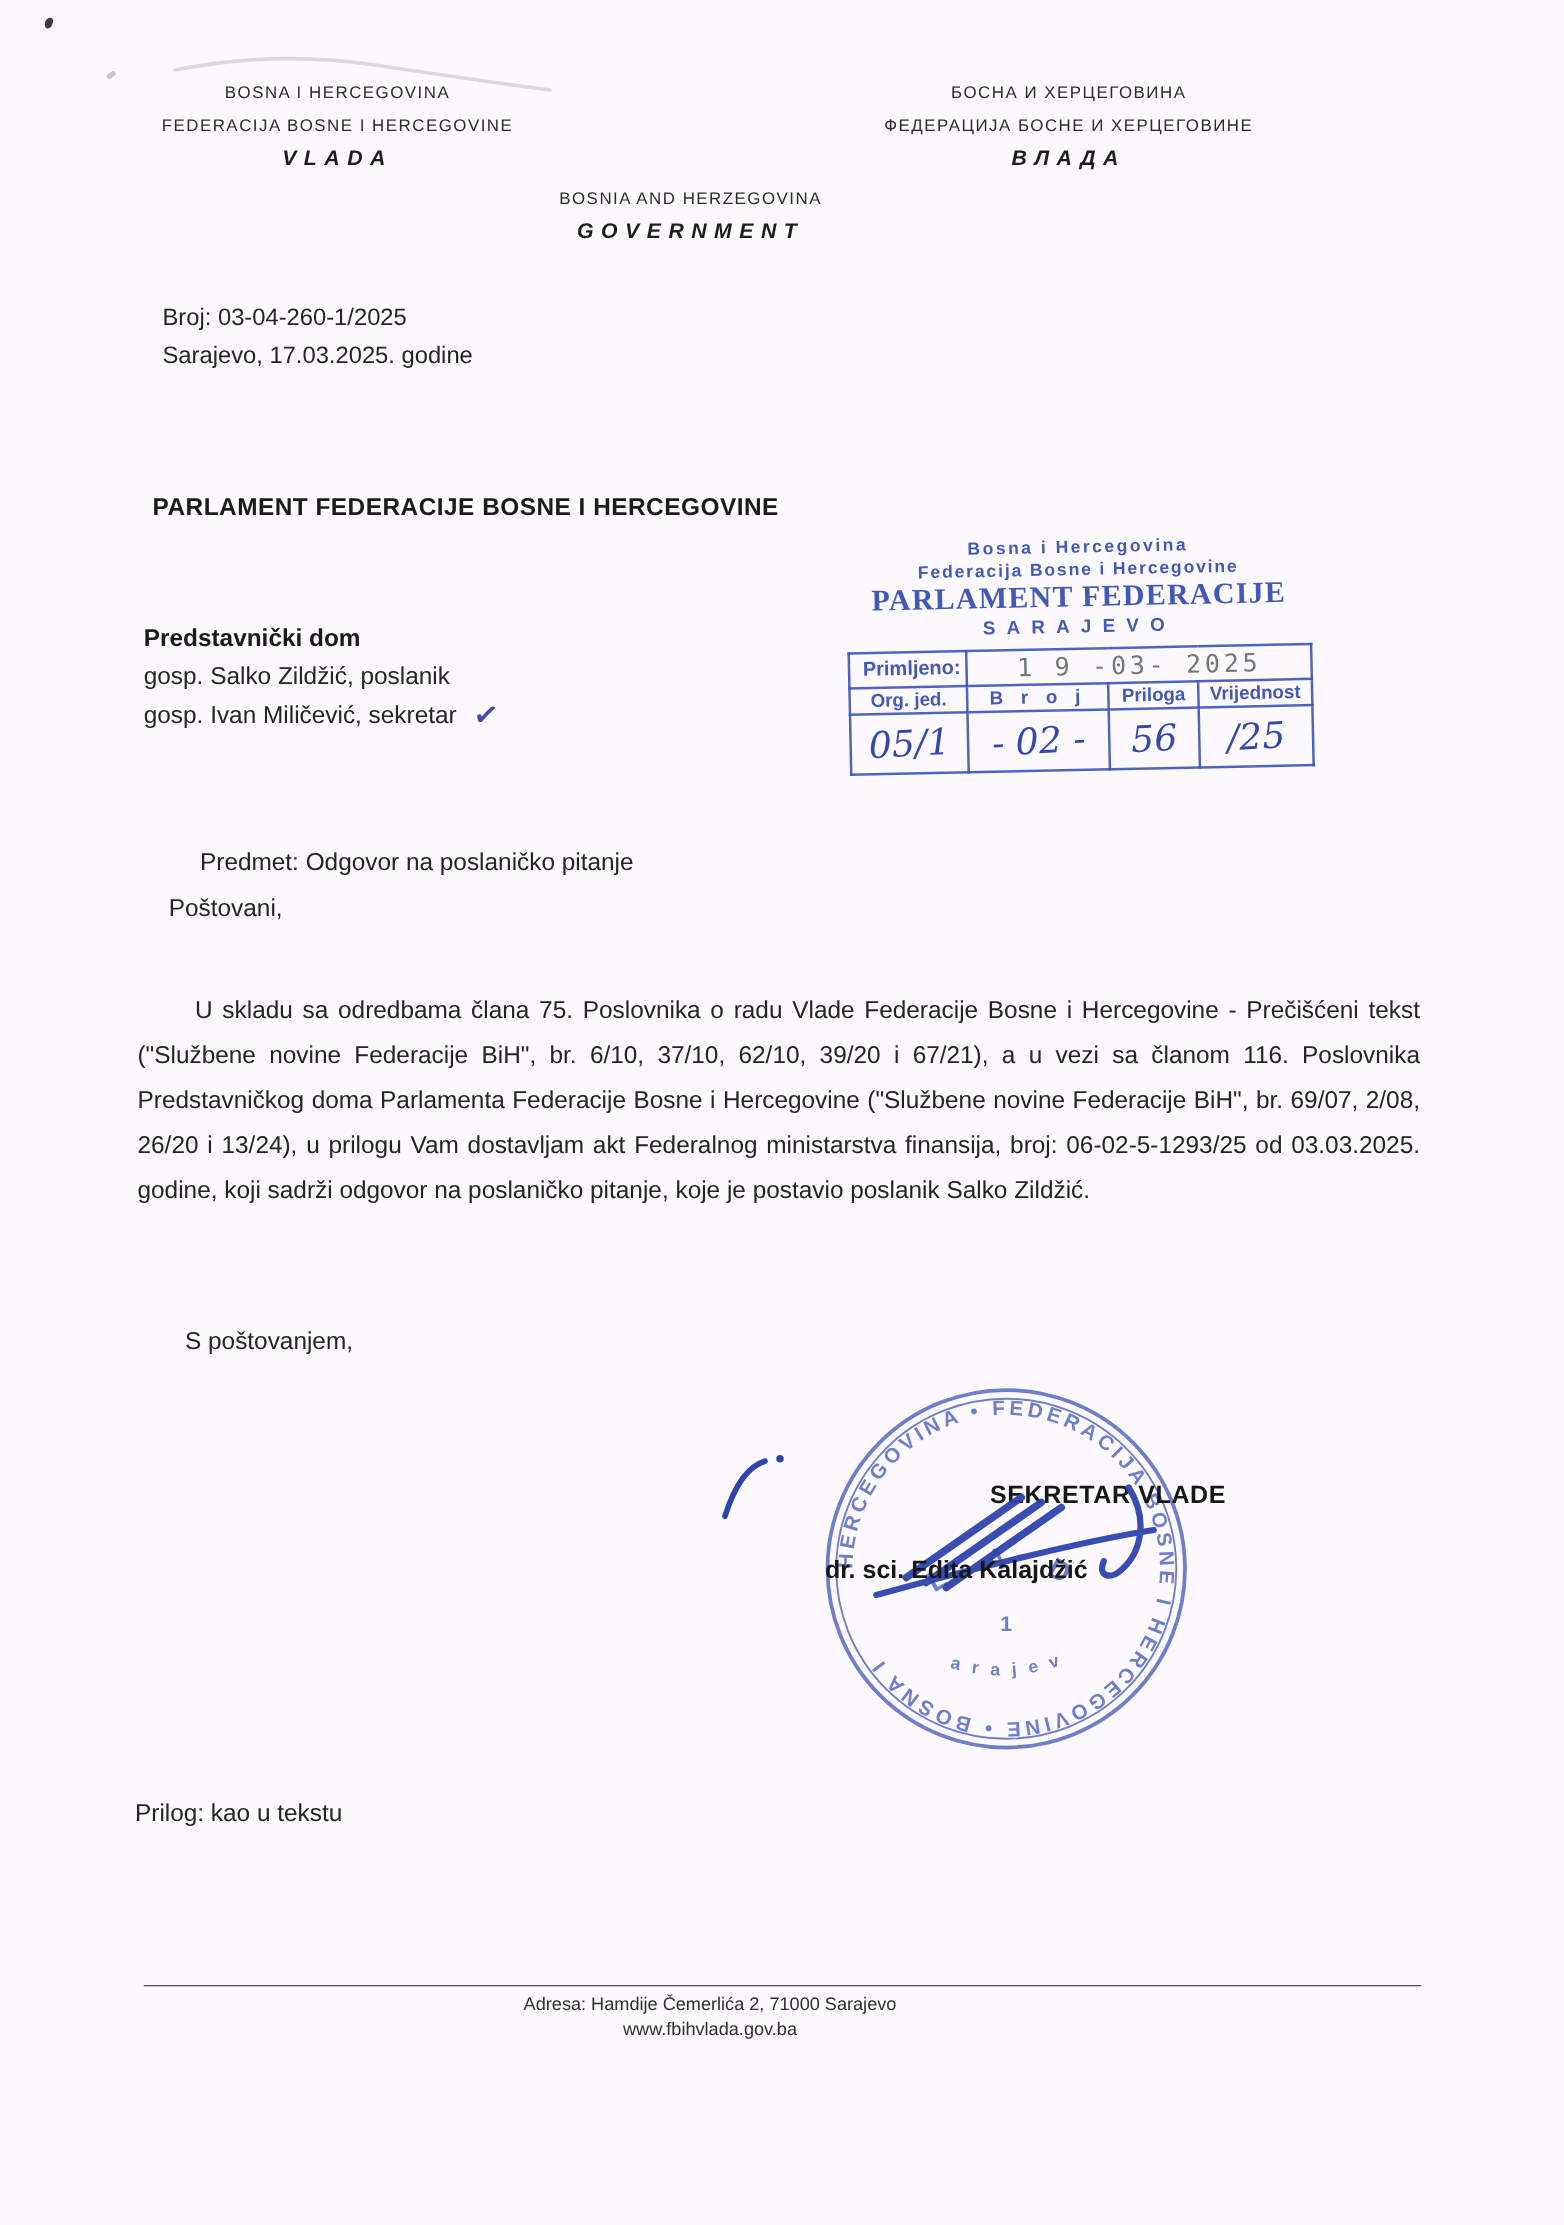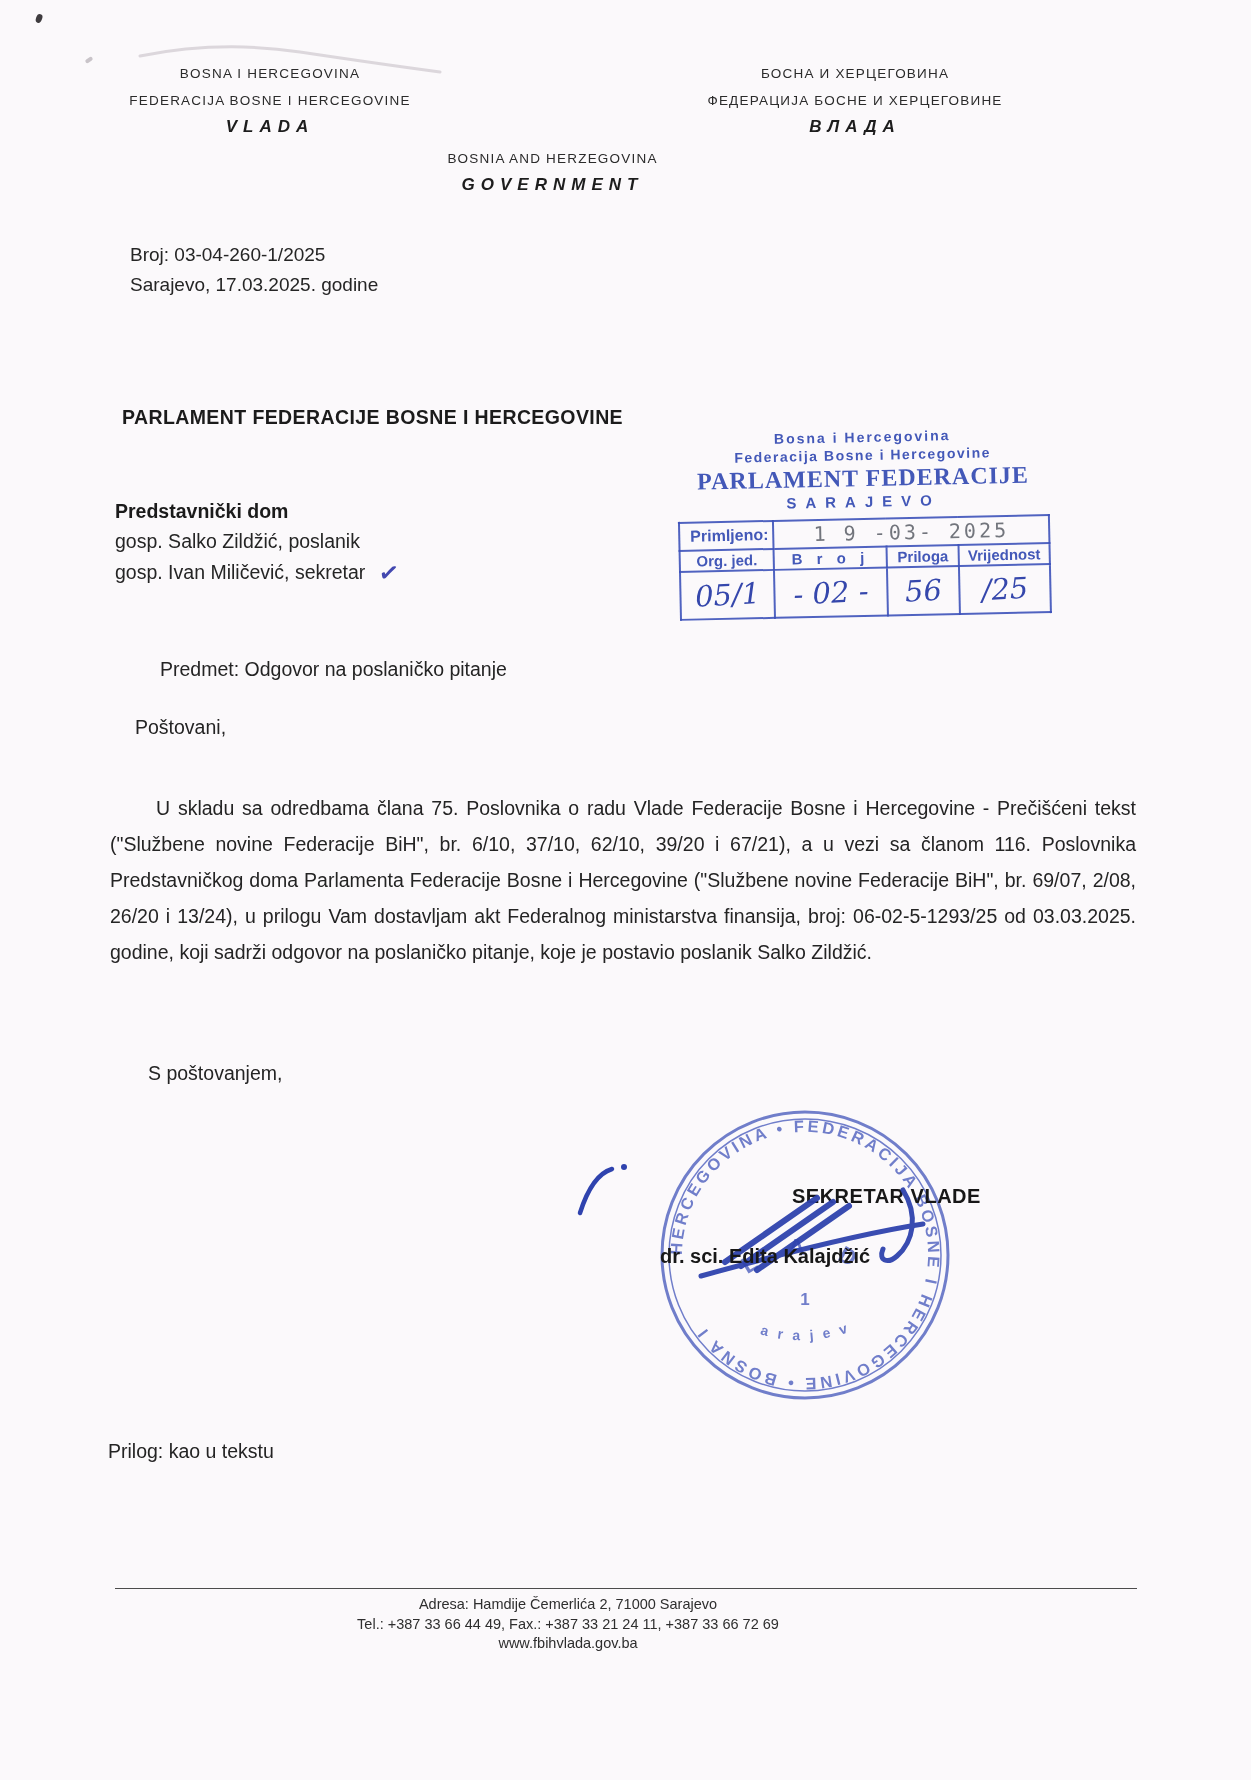--- a/index.html
+++ b/index.html
@@ -76,7 +76,7 @@
     <div>Sarajevo, 17.03.2025. godine</div>
   </div>
 
-  <div class="abs addr-title" style="left:122px;top:406px;">PARLAMENT FEDERACIJE BOSNE I HERCEGOVINE</div>
+  <div class="abs addr-title" style="left:122px;top:395px;">PARLAMENT FEDERACIJE BOSNE I HERCEGOVINE</div>
   <div class="abs" style="left:115px;top:448px;margin-top:48px;">
     <div class="addr-line b">Predstavnički dom</div>
     <div class="addr-line">gosp. Salko Zildžić, poslanik</div>

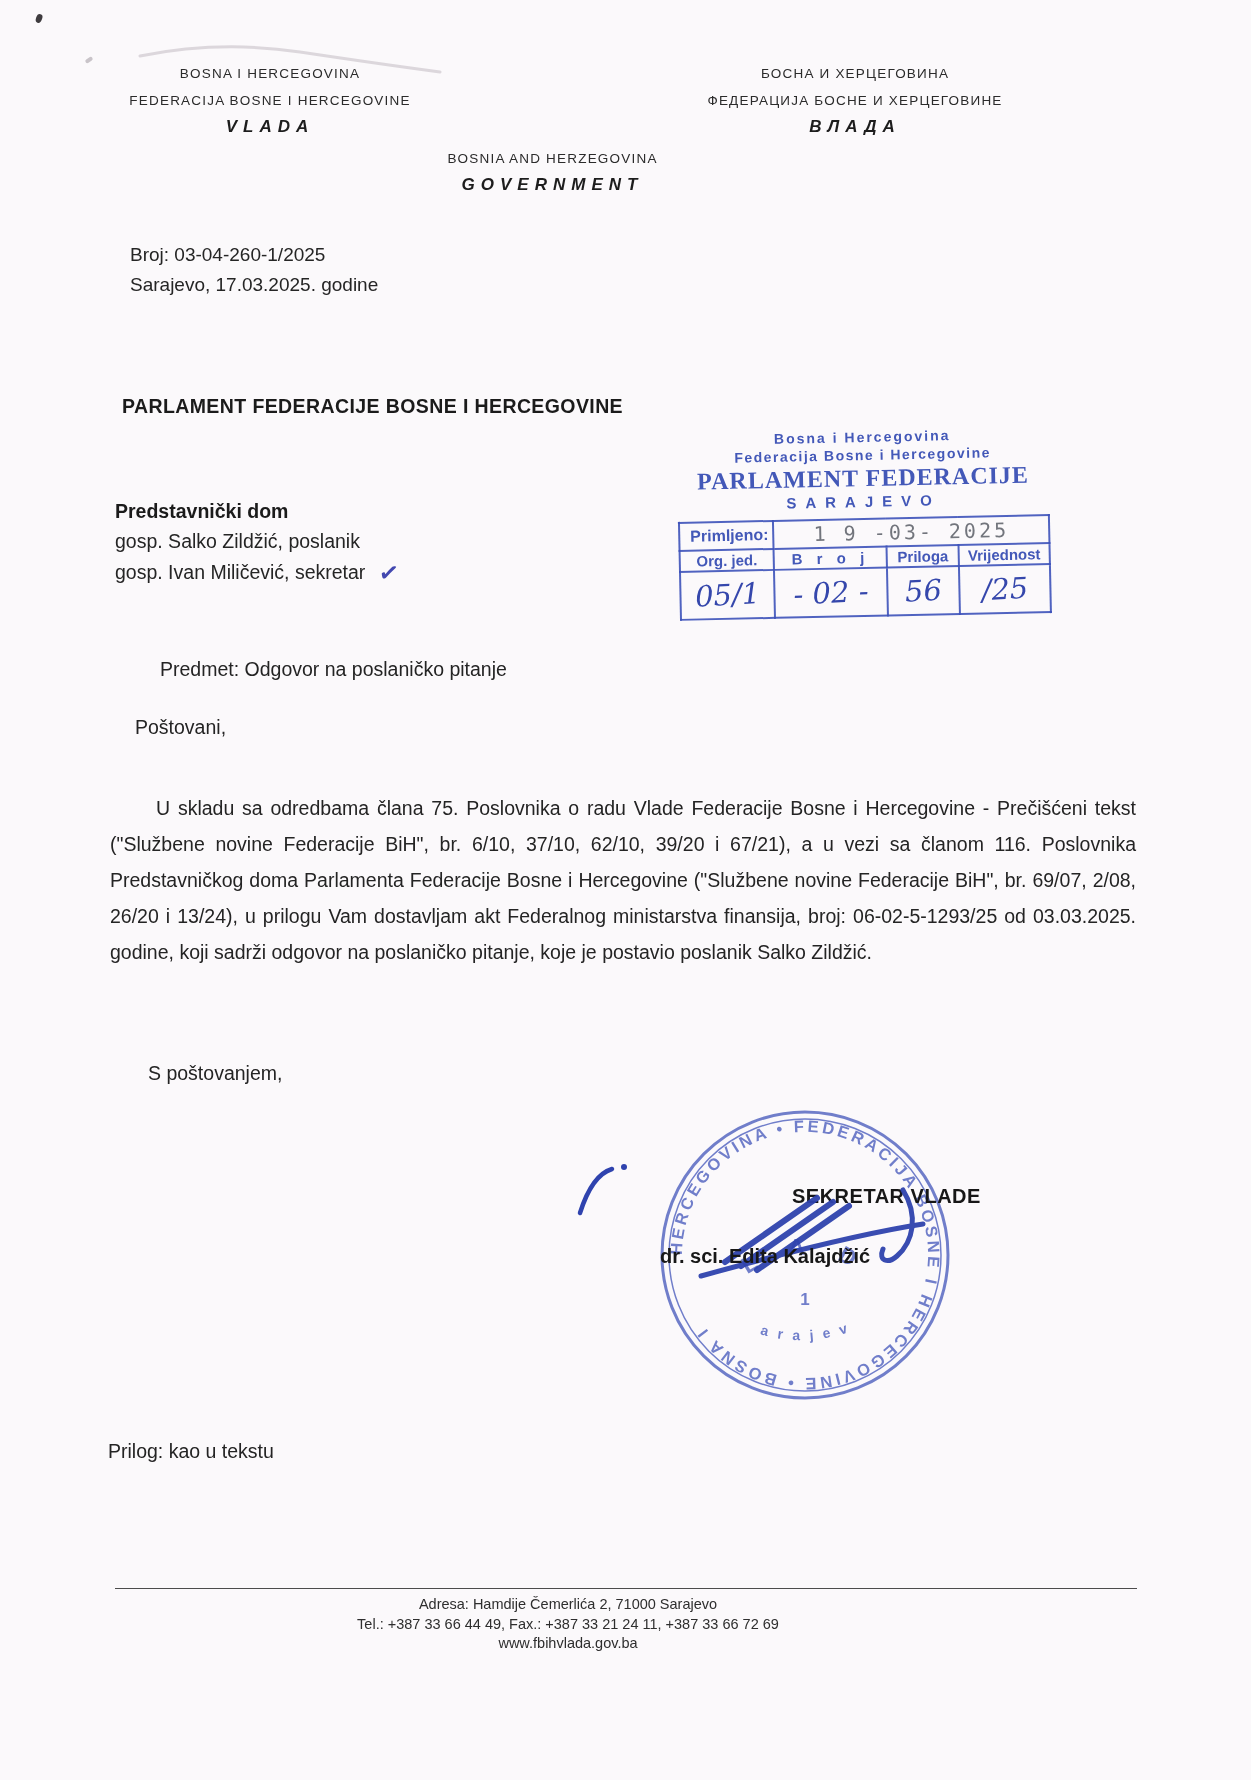--- a/index.html
+++ b/index.html
@@ -110,7 +110,7 @@
       </table>
   </div>
 
-  <div class="abs subject" style="left:160px;top:658px;">Predmet: Odgovor na poslaničko pitanje</div>
+  <div class="abs subject" style="left:160px;top:679px;">Predmet: Odgovor na poslaničko pitanje</div>
 
   <div class="abs salut" style="left:135px;top:716px;">Poštovani,</div>
 

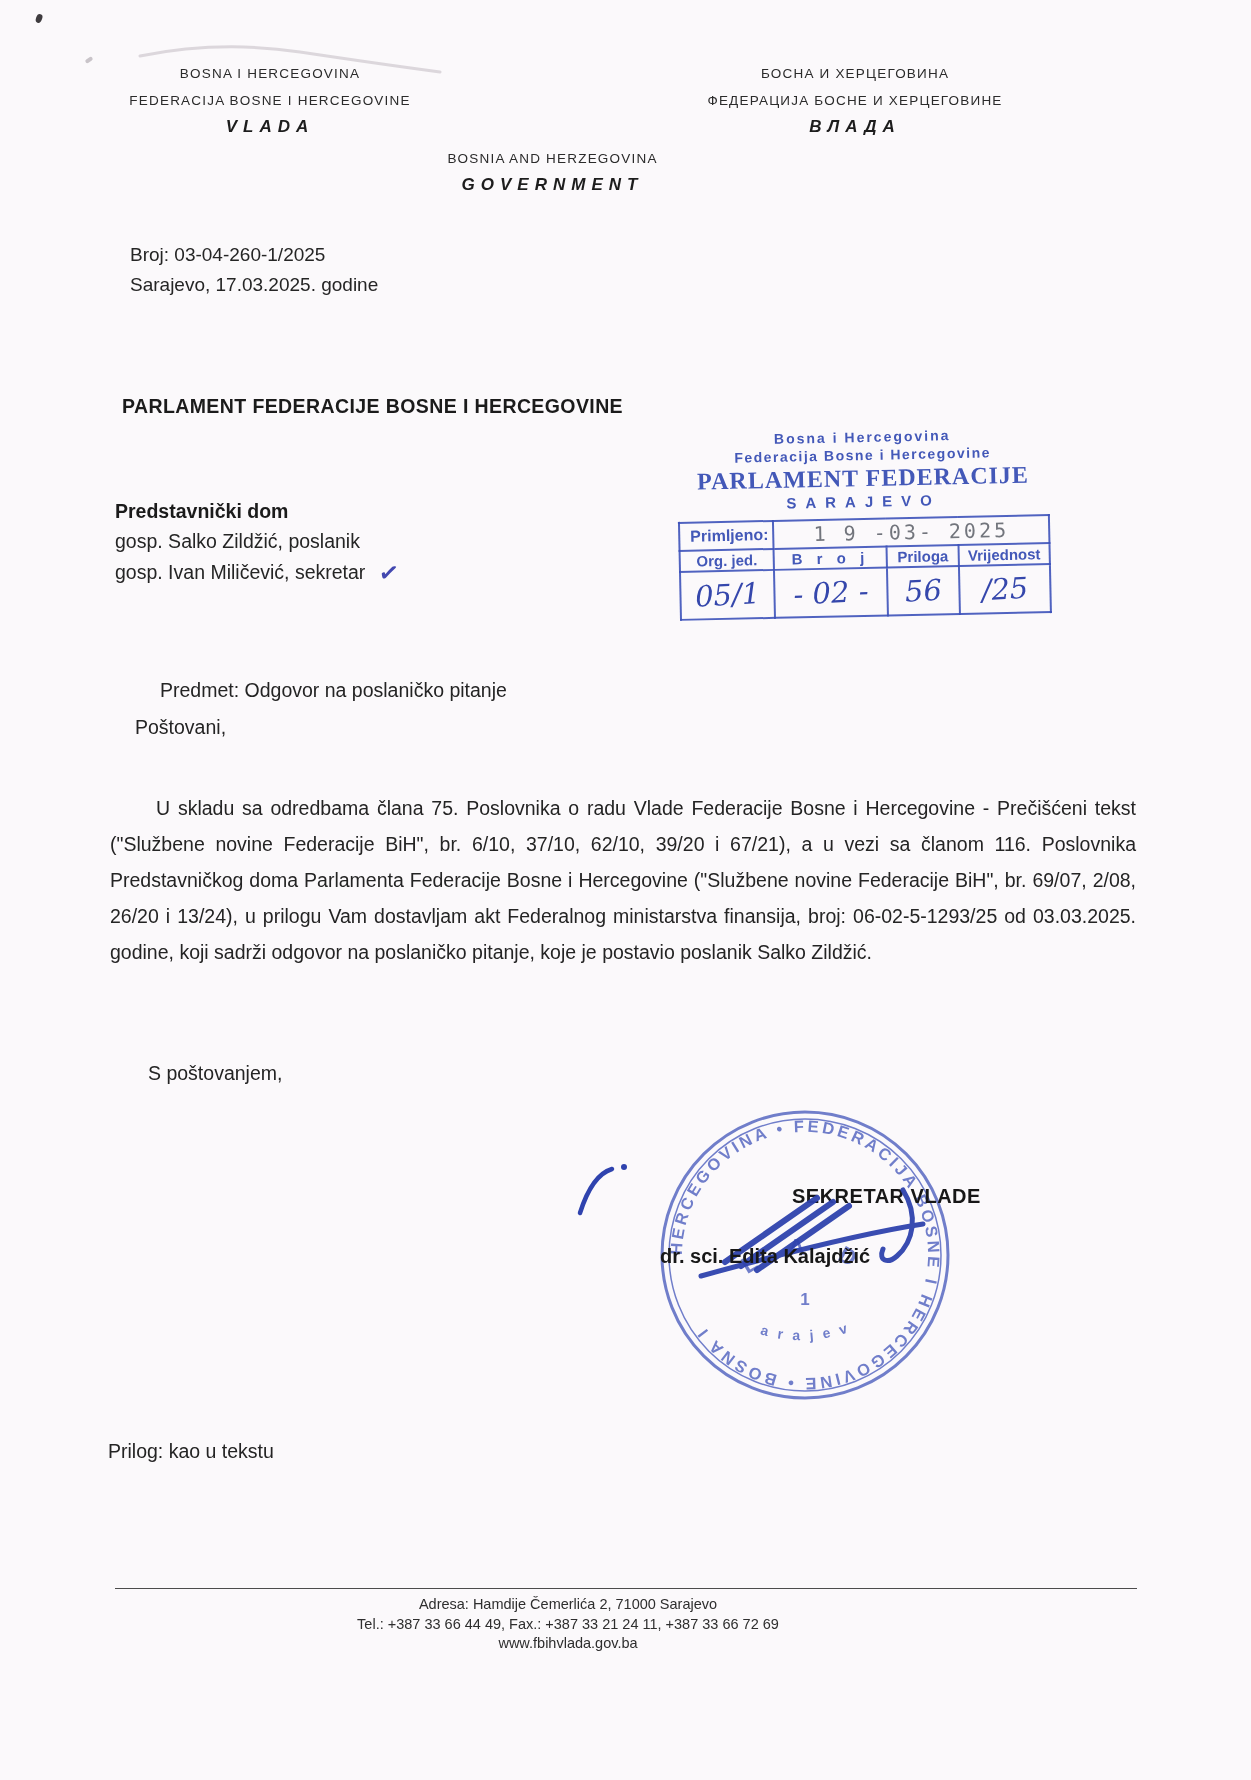--- a/index.html
+++ b/index.html
@@ -160,7 +160,6 @@
   <div class="abs footer-rule" style="left:115px;top:1588px;"></div>
   <div class="abs footer" style="left:118px;top:1595px;">
     <div>Adresa: Hamdije Čemerlića 2,  71000 Sarajevo</div>
-    <div>Tel.:  +387 33 66 44 49, Fax.:  +387 33 21 24 11,  +387 33 66 72 69</div>
     <div>www.fbihvlada.gov.ba</div>
   </div>
 

